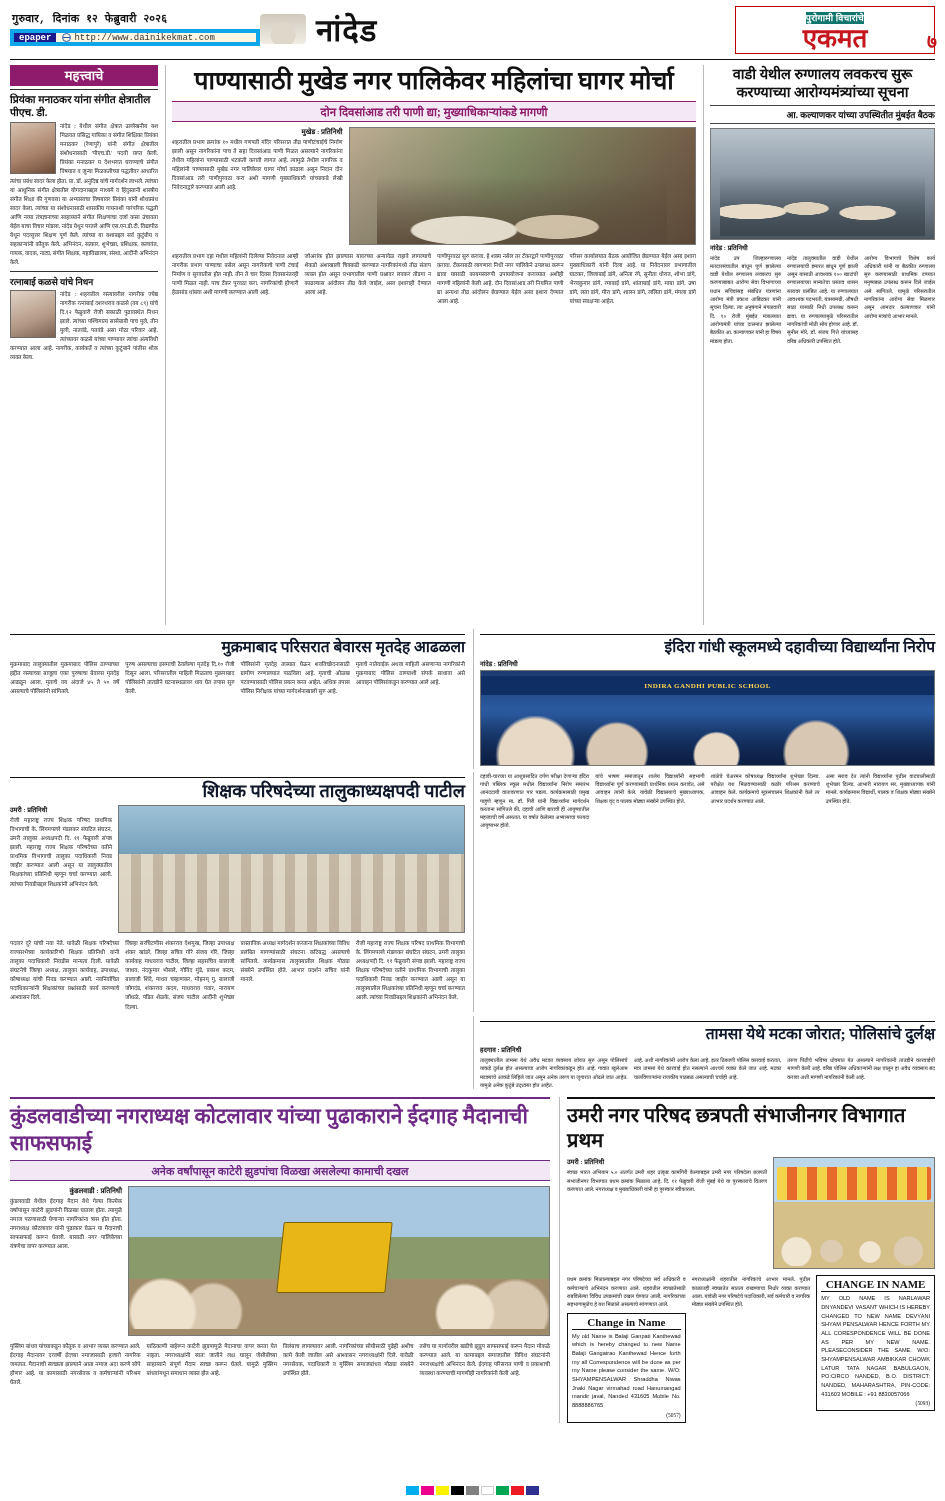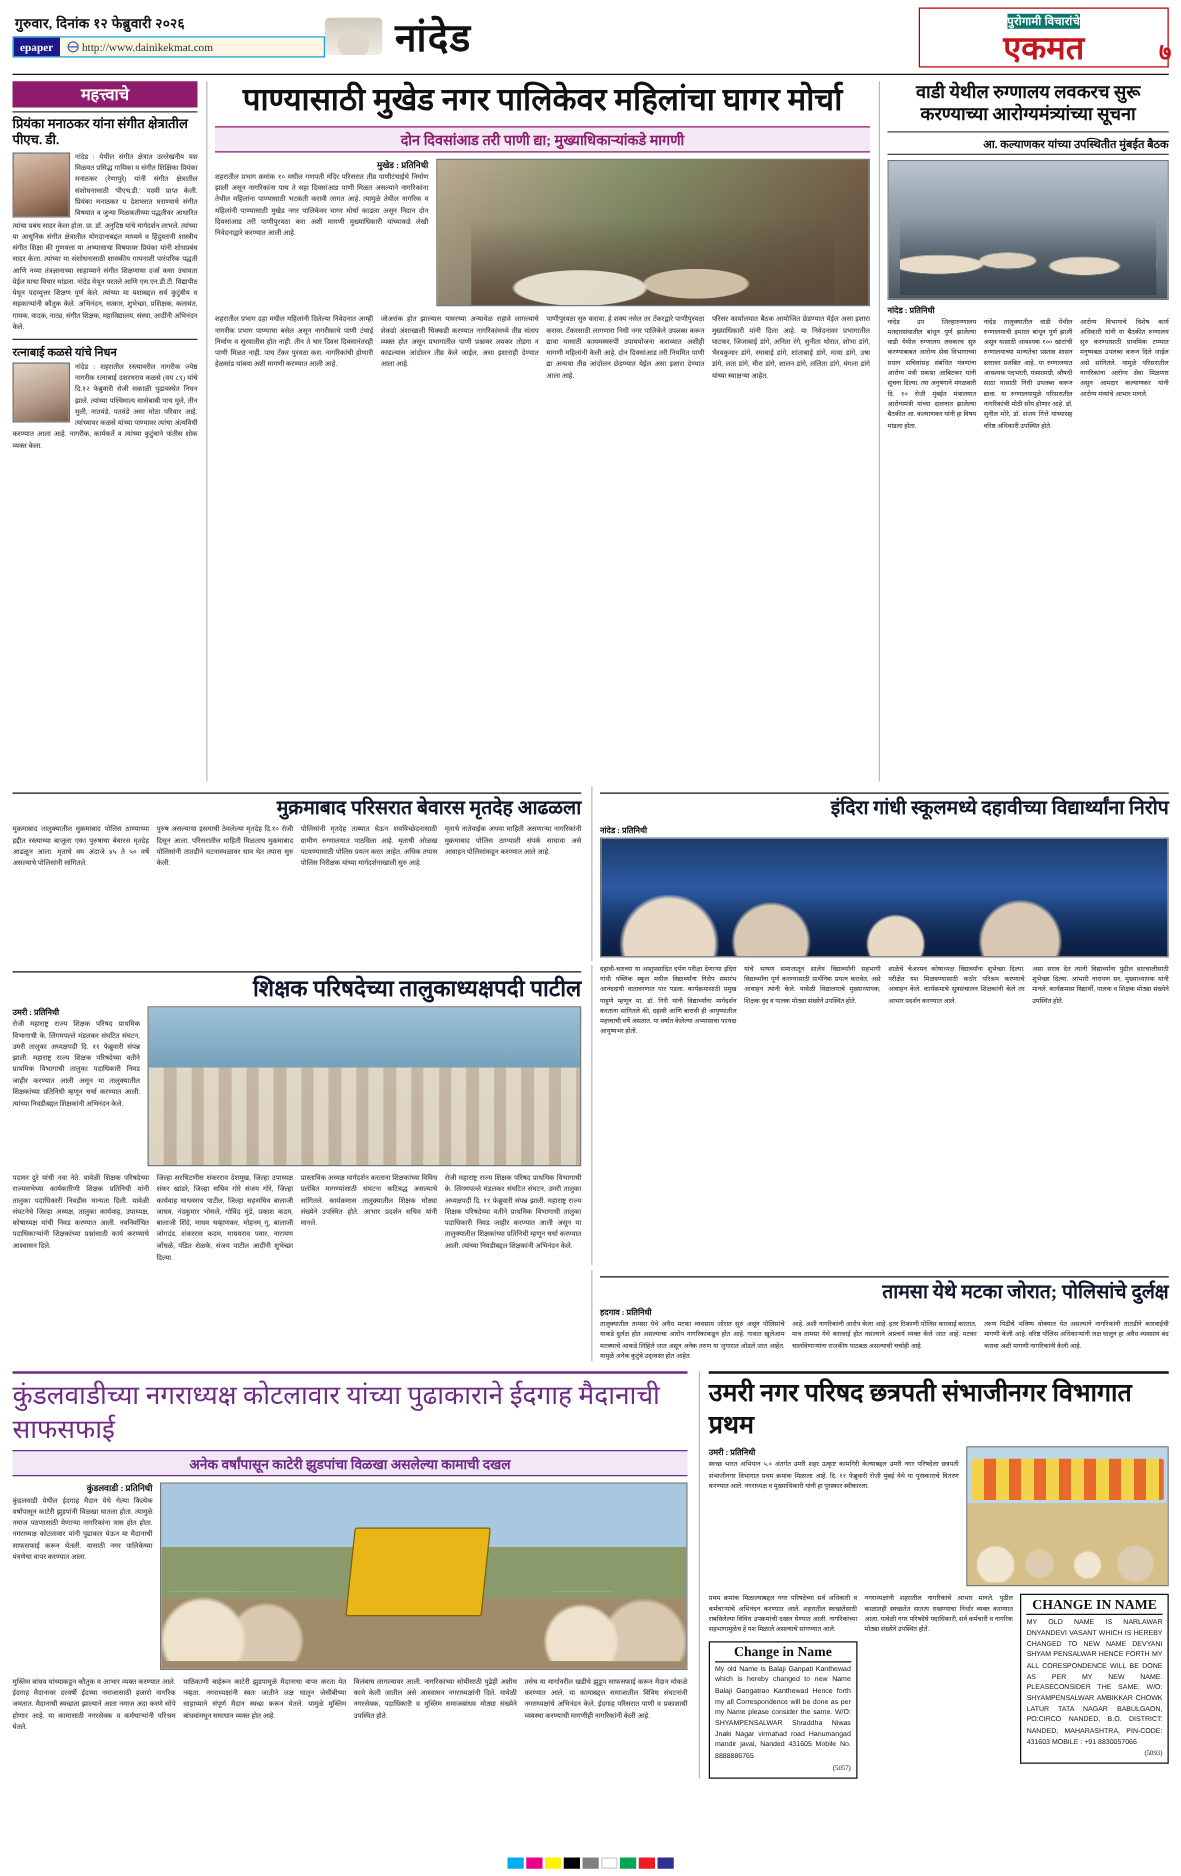--- a/index.html
+++ b/index.html
@@ -28,7 +28,7 @@
     border-bottom: 1px solid #111;
     padding-bottom: 2px;
   }
-  .mh-left { width: 250px; }
+  .mh-left { width: 250px; font-family: Liberation Mono, monospace; }
   .mh-date {
     font-size: 11px;
     font-weight: bold;

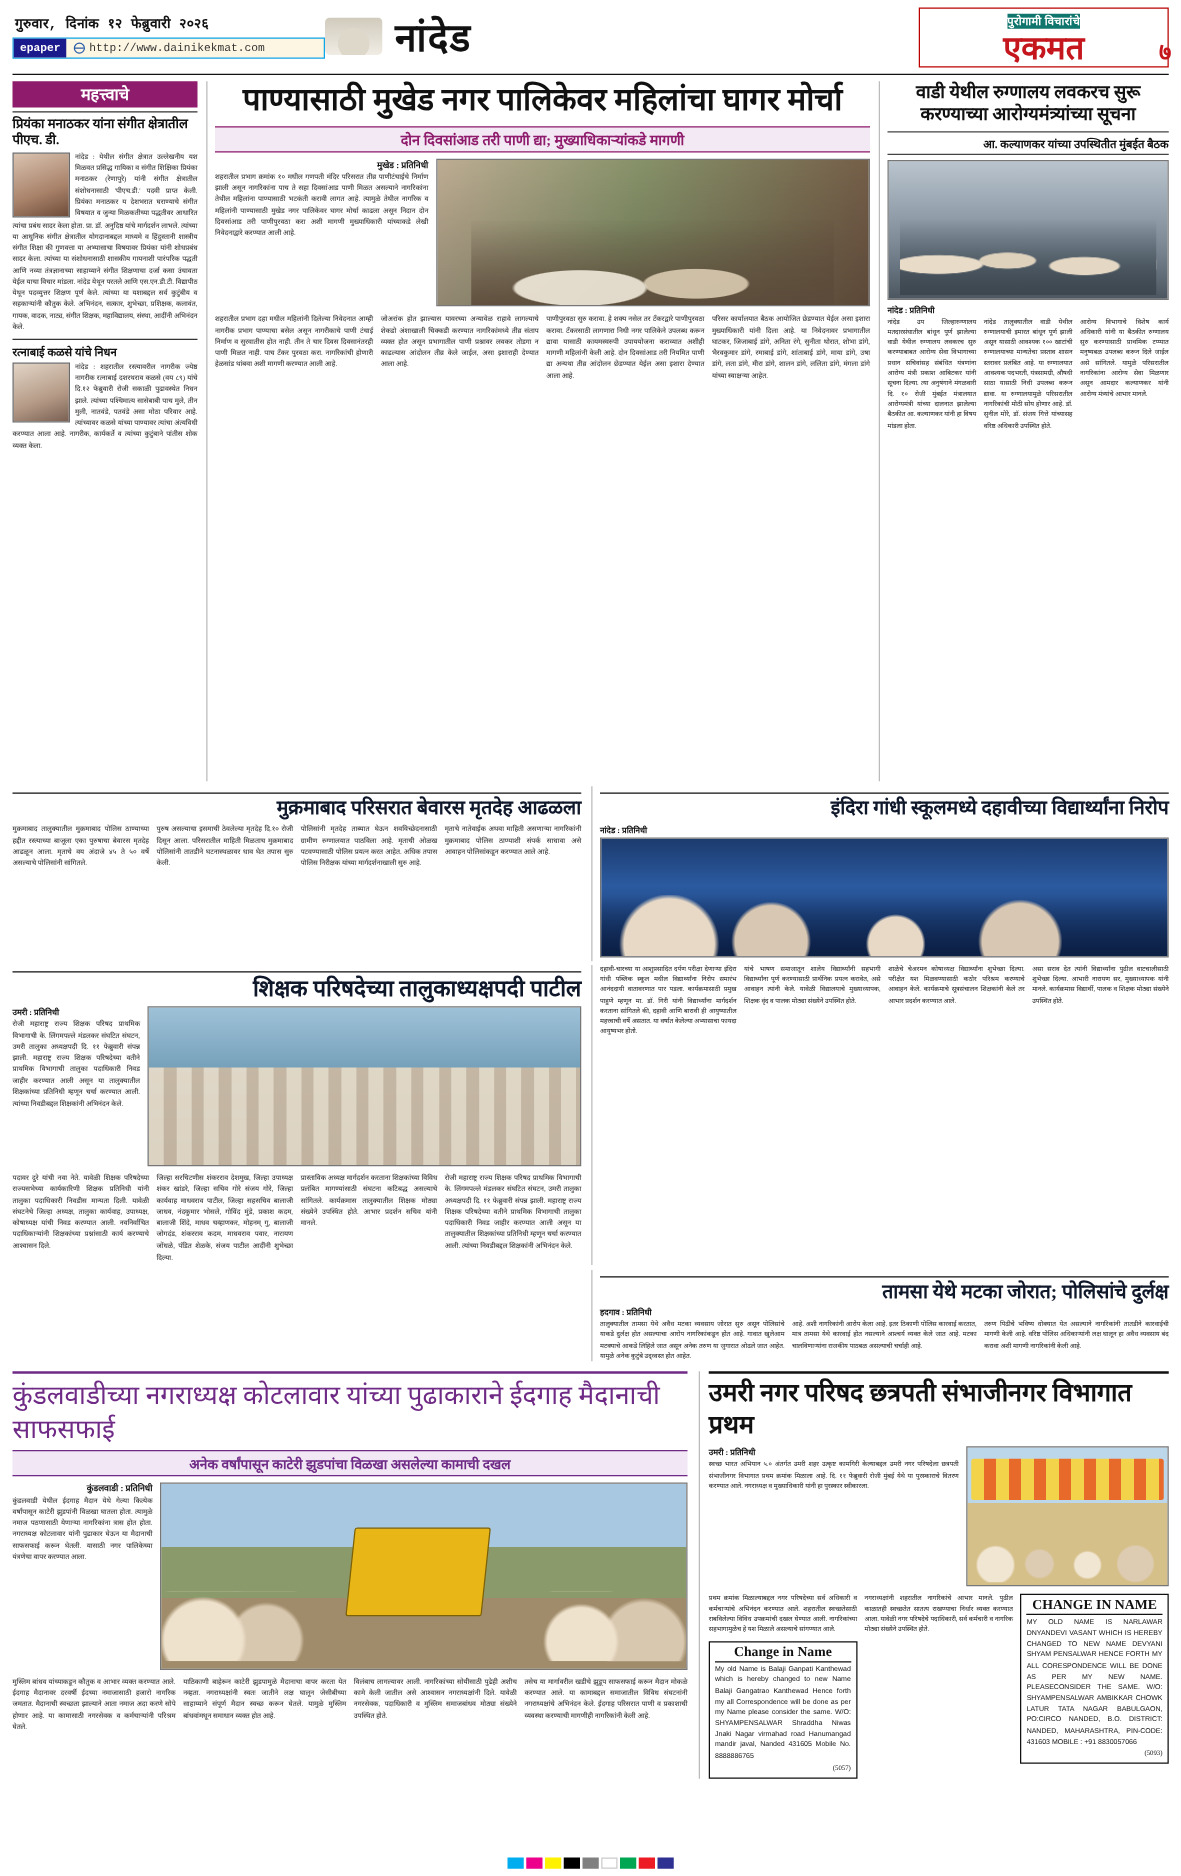--- a/index.html
+++ b/index.html
@@ -39,7 +39,7 @@
   .mh-epaper {
     display: flex;
     align-items: center;
-    border: 1px solid #0ea5e9;
+    border: 4px solid #0ea5e9;
     background: #fdf6e3;
     height: 17px;
     font-size: 9px;

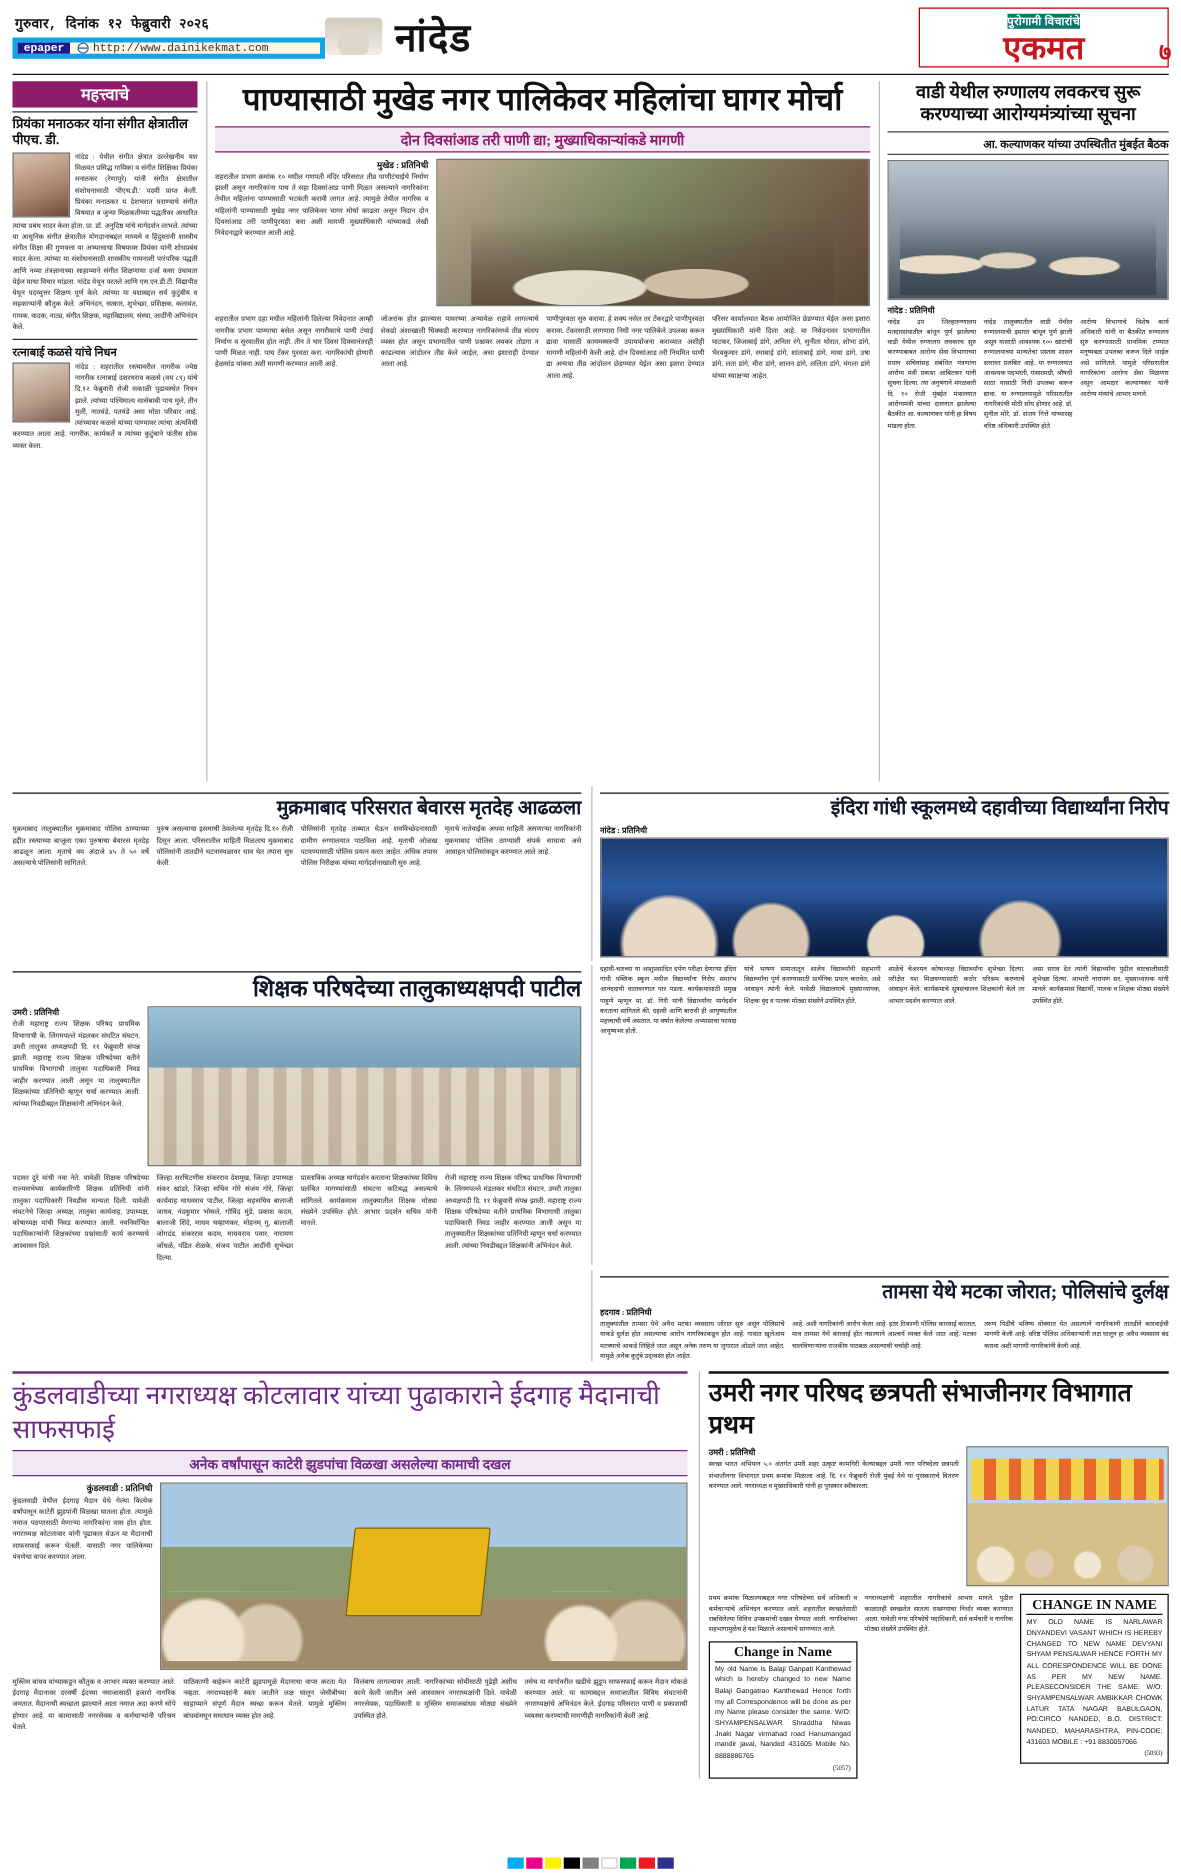--- a/index.html
+++ b/index.html
@@ -526,6 +526,7 @@
       <div class="sec-head mid">इंदिरा गांधी स्कूलमध्ये दहावीच्या विद्यार्थ्यांना निरोप</div>
       <div class="byline-dark" style="margin-top:2px">नांदेड : प्रतिनिधी</div>
       <div class="event-photo">
+        <div class="stage-band">INDIRA GANDHI PUBLIC SCHOOL</div>
         <div class="crowd"></div>
       </div>
     </div>

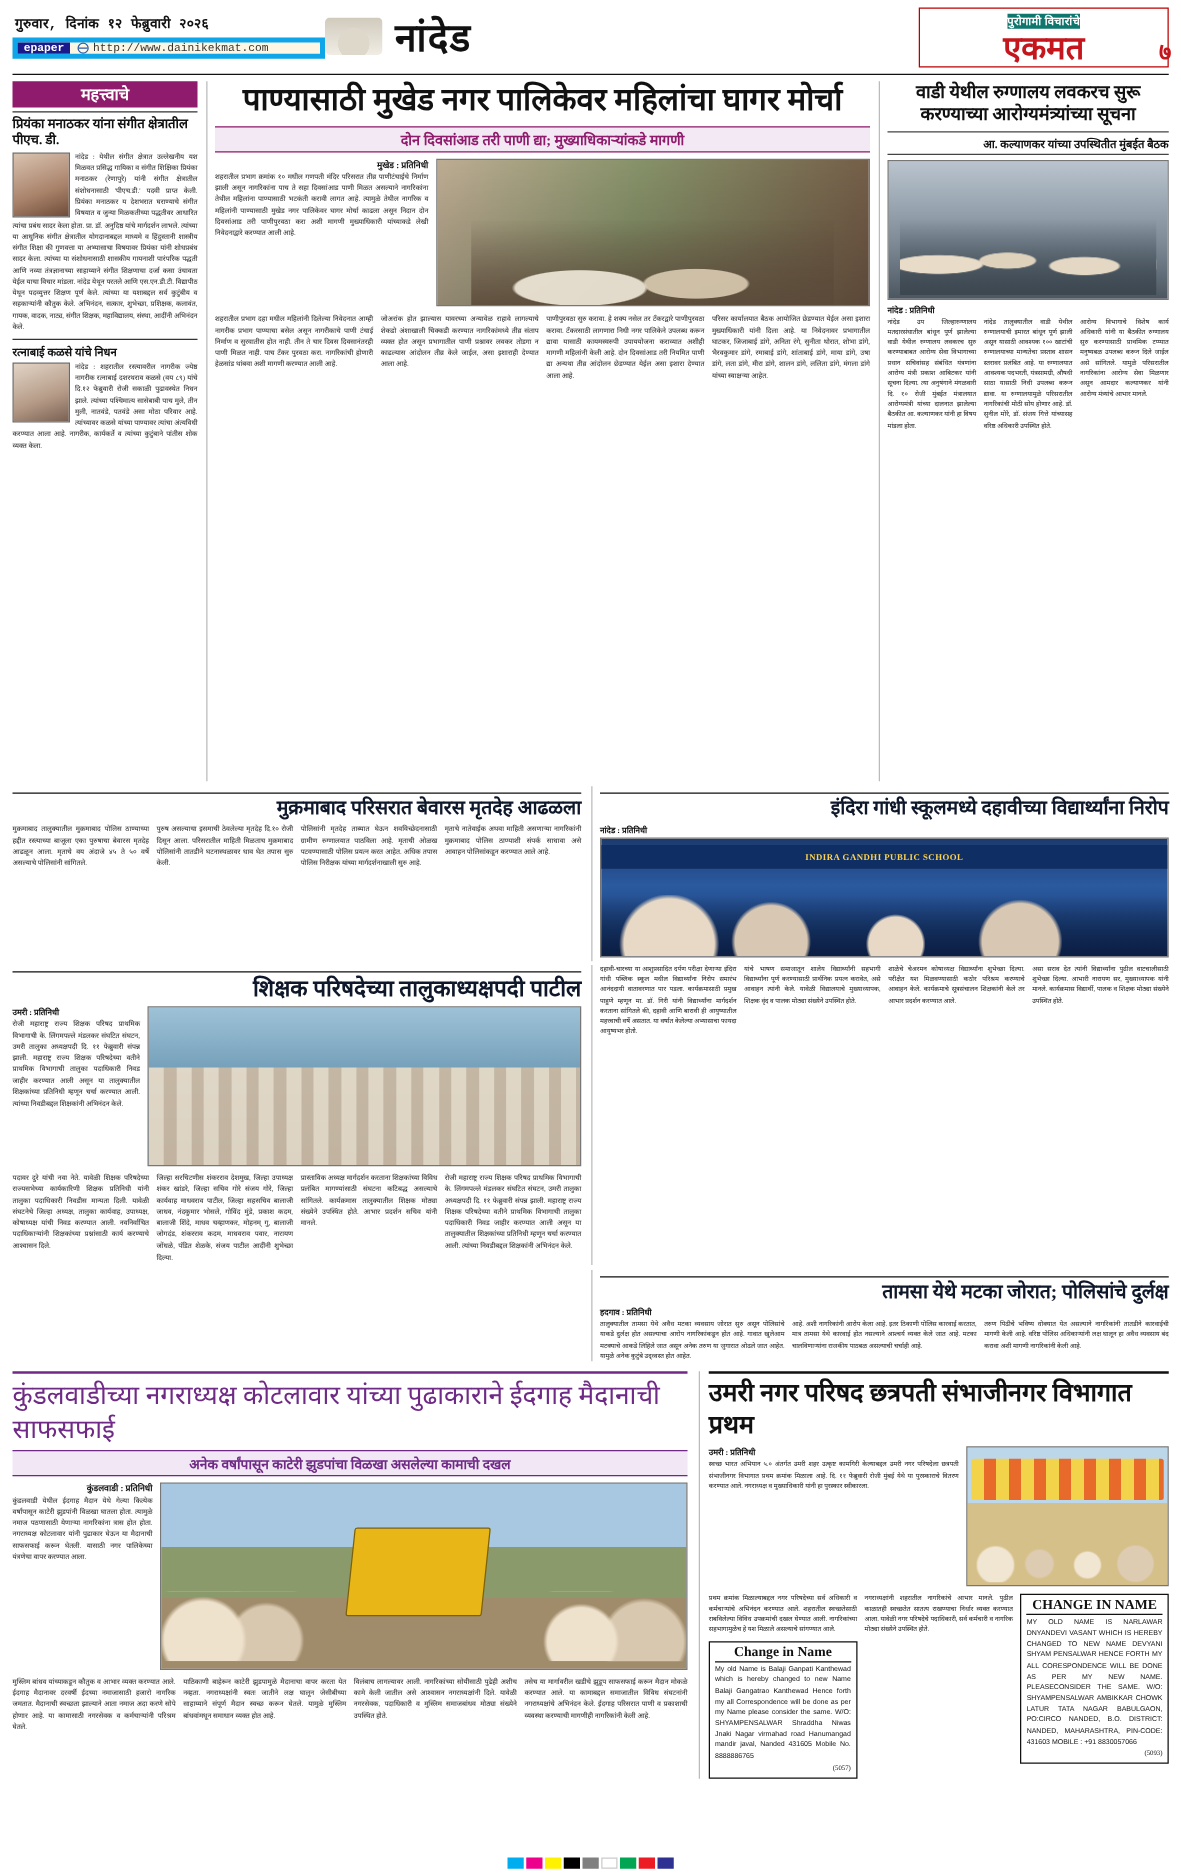--- a/index.html
+++ b/index.html
@@ -368,7 +368,7 @@
   
   .purple-head {
     font-size: 21px;
-    font-weight: normal;
+    font-weight: bold;
     color: #6f2a86;
     line-height: 1.25;
     border-top: 2px solid #6f2a86;

